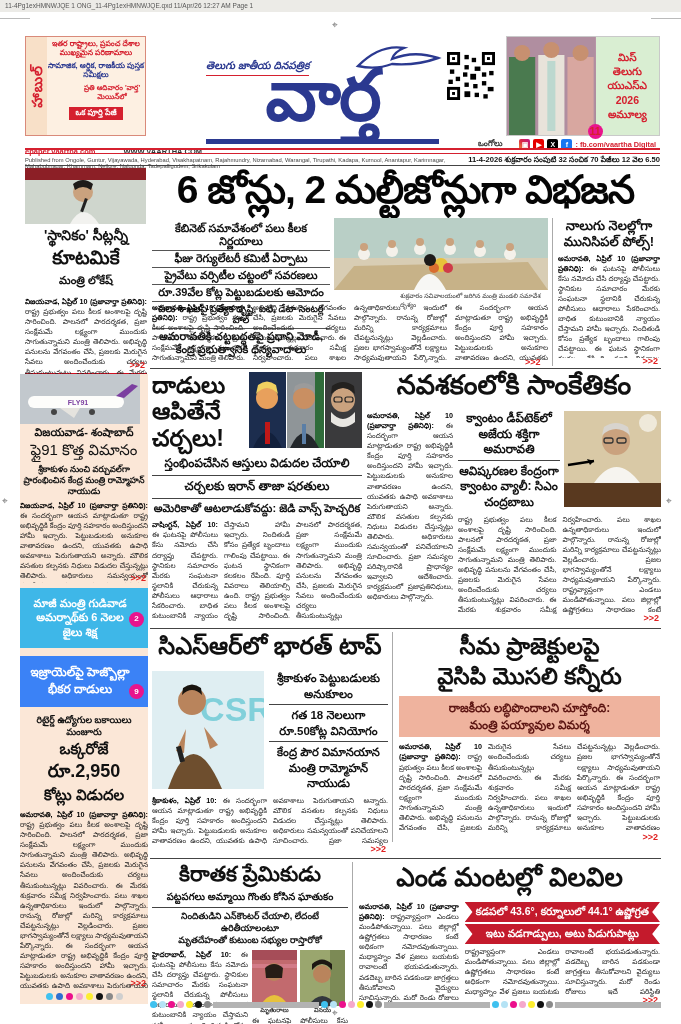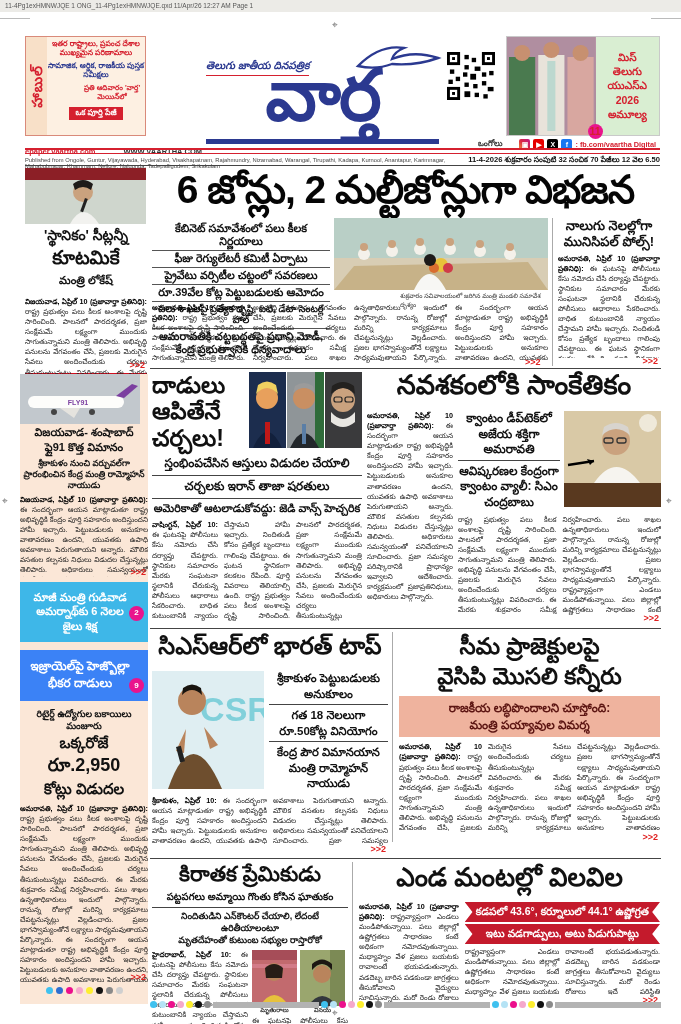--- a/index.html
+++ b/index.html
@@ -92,7 +92,7 @@
            box-sizing:border-box;}
   .plane{width:120px;height:50px;position:relative;overflow:hidden;background:#c7ccd1;}
   .fl-t1{font-size:11px;font-weight:900;text-align:center;margin-top:2px;}
-  .fl-t2{font-size:11px;font-weight:700;text-align:center;}
+  .fl-t2{font-size:15px;font-weight:400;text-align:center;}
   .fl-sub{font-size:8.6px;font-weight:bold;text-align:center;line-height:1.3;margin-top:2px;}
   .fl-body{height:82px;overflow:hidden;margin-top:3px;position:relative;}
   .promo{position:relative;color:#fff;font-weight:900;text-align:center;padding:8px 14px 8px 6px;margin-top:5px;}

